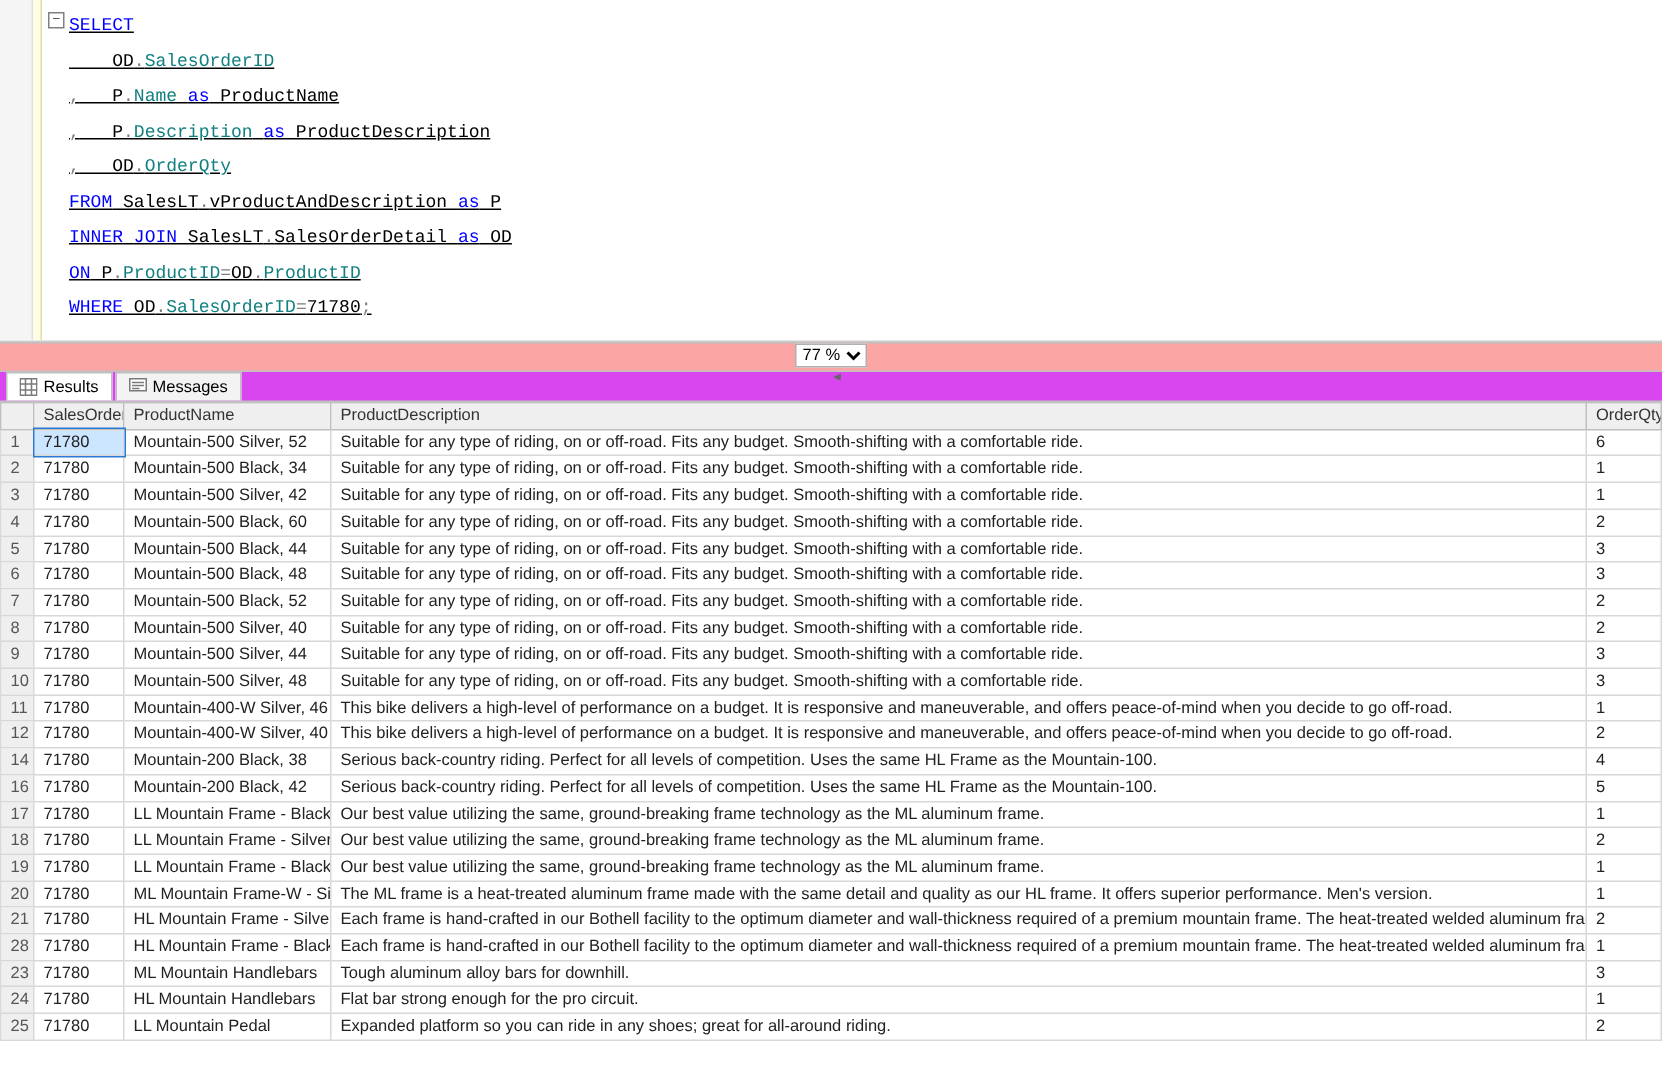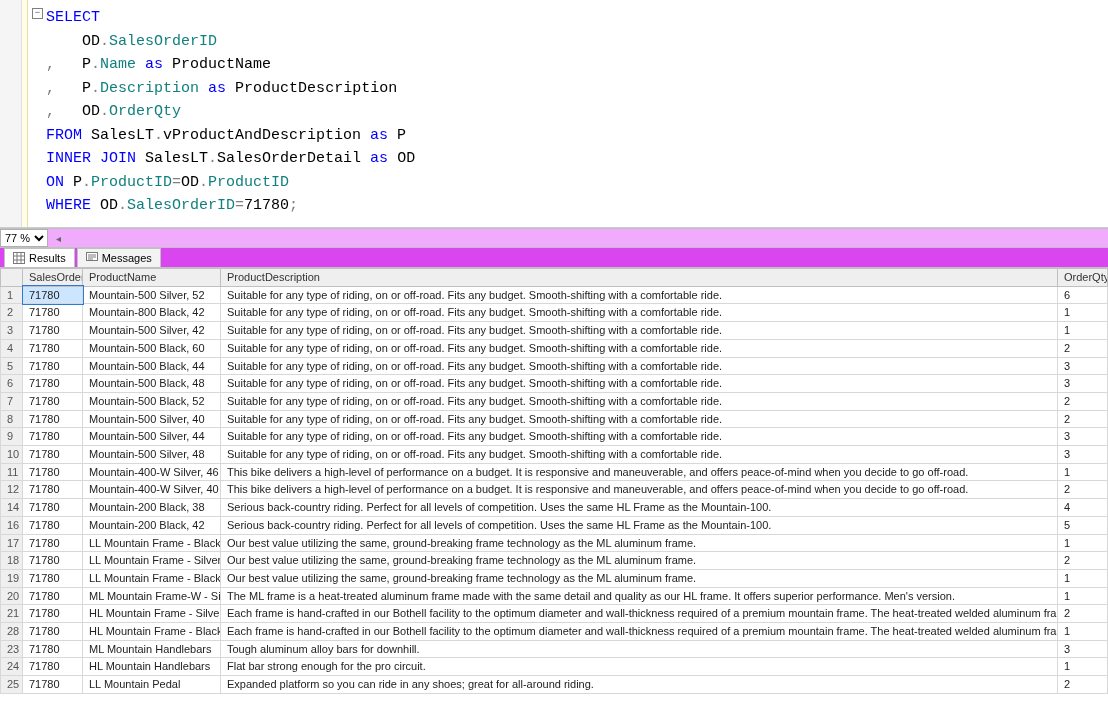--- a/index.html
+++ b/index.html
@@ -8,7 +8,7 @@
   .editor-gutter { position: absolute; left:0; top:0; width:22px; height:100%; background:#f5f5f5; border-right:1px solid #e0e0e0;}
   .editor-bar   { position: absolute; left:22px; top:0; width:6px; height:100%; background:#fffde7; border-right:1px solid #e0e0a0;}
   .fold-box { position:absolute; left:32px; top:8px; width:11px; height:11px; background:#fff; border:1px solid #808080; line-height:9px; text-align:center; font-size:9px; color:#555; cursor:pointer;}
-  .code { position:absolute; left:46px; top:6px; font-family: Consolas, "Courier New", monospace; font-size:15px; line-height:23.5px; white-space:pre; }
+  .code { position:absolute; left:46px; top:6px; font-family: Consolas, "Courier New", monospace; font-size:12px; line-height:23.5px; white-space:pre;text-decoration:underline; }
   .kw { color:#0000ff; }
   .col { color:#128080; }
   .gray { color:#808080; }

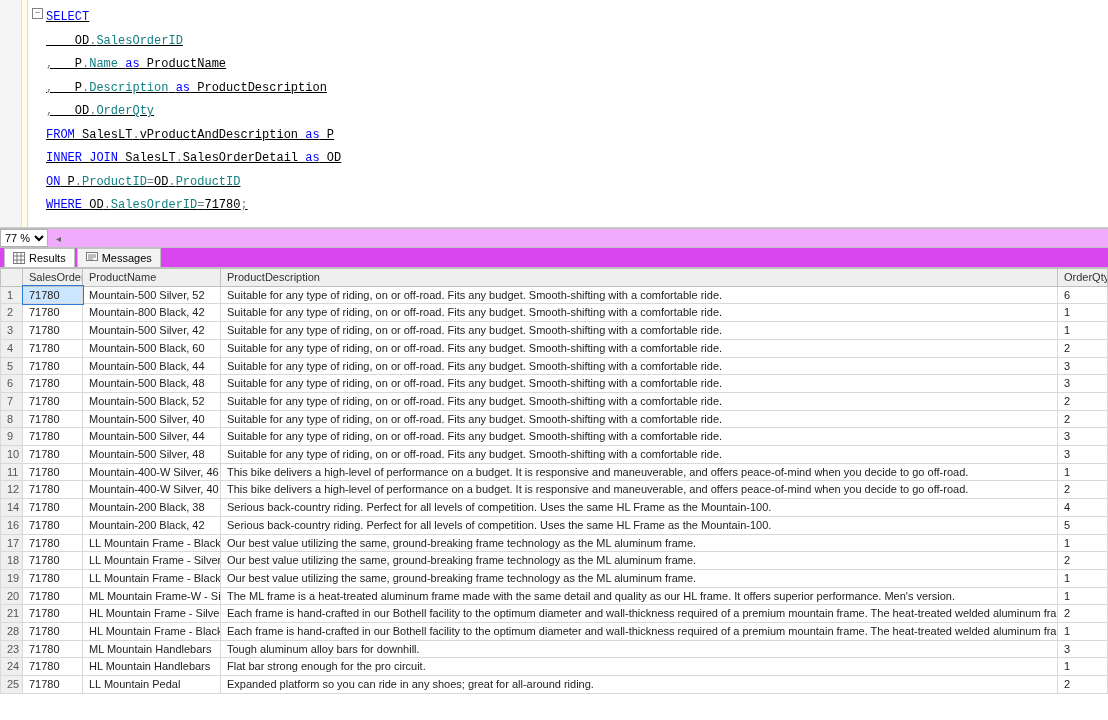--- a/index.html
+++ b/index.html
@@ -14,7 +14,7 @@
   .gray { color:#808080; }
   .txt { color:#000; }
 
-  .zoom-bar { height:20px; background:#f0abfc; border-top:1px solid #c0c0c0; border-bottom:1px solid #c0c0c0; display:flex; align-items:center; font-family: "Segoe UI", Tahoma, sans-serif; font-size:11px; }
+  .zoom-bar { height:20px; background:#fca5a5; border-top:1px solid #c0c0c0; border-bottom:1px solid #c0c0c0; display:flex; align-items:center; font-family: "Segoe UI", Tahoma, sans-serif; font-size:11px;flex-direction:column; }
   .zoom-bar select { font-size:11px; height:18px; border:1px solid #b0b0b0; background:#fff;}
   .zoom-bar .arrow { margin-left:8px; color:#666; font-size:10px;}
 

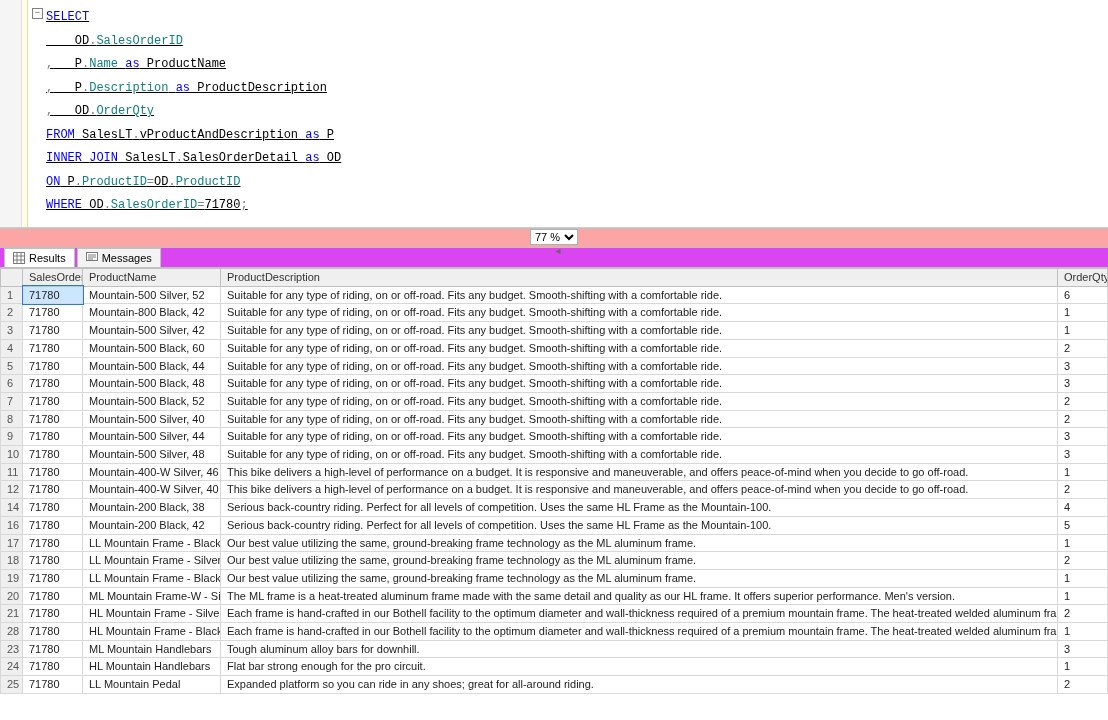--- a/index.html
+++ b/index.html
@@ -106,7 +106,7 @@
         <tr>
           <td class="rowhdr">2</td>
           <td>71780</td>
-          <td>Mountain-800 Black, 42</td>
+          <td>Mountain-500 Black, 34</td>
           <td>Suitable for any type of riding, on or off-road. Fits any budget. Smooth-shifting with a comfortable ride.</td>
           <td>1</td>
         </tr>

